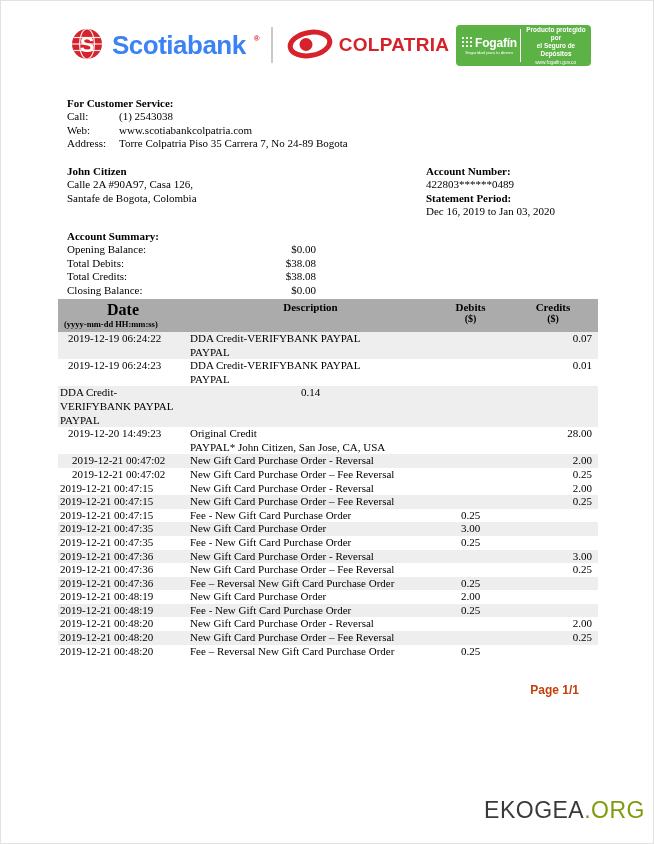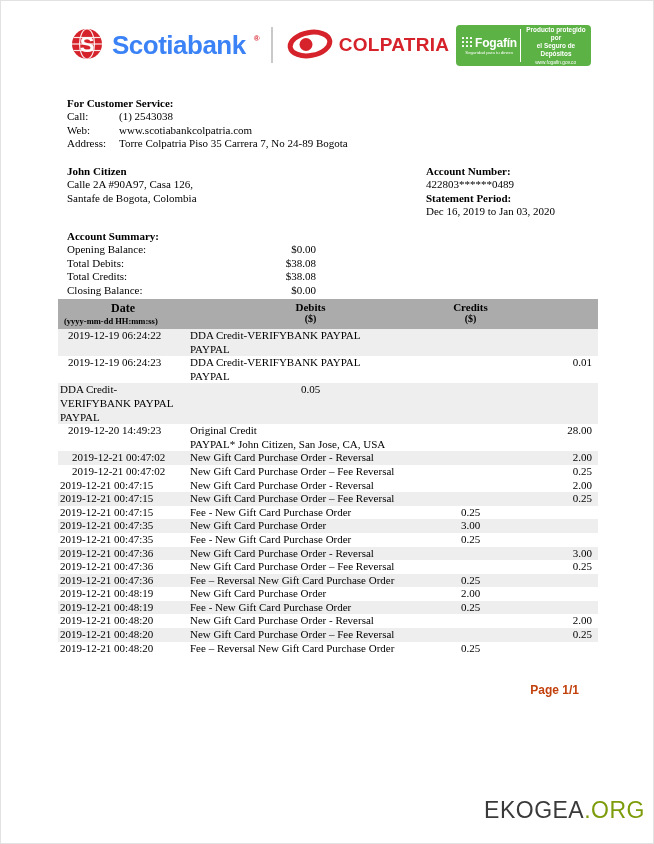--- a/index.html
+++ b/index.html
@@ -42,7 +42,7 @@
   
   .txn-table { position:absolute; top:298px; left:57px; width:540px; }
   .thead { display:grid; grid-template-columns:130px 245px 75px 90px; background:#ababab; padding:2px 0 3px 0; font-weight:bold; }
-  .th-date-l1 { text-align:center; font-size:12px; }
+  .th-date-l1 { text-align:center; font-size:16px; }
   .th-date-l2 { text-align:left; font-size:8.5px; padding-left:6px; white-space:nowrap; }
   .th-center { text-align:center; font-size:11px; }
   .th-sub { text-align:center; font-size:10px; }

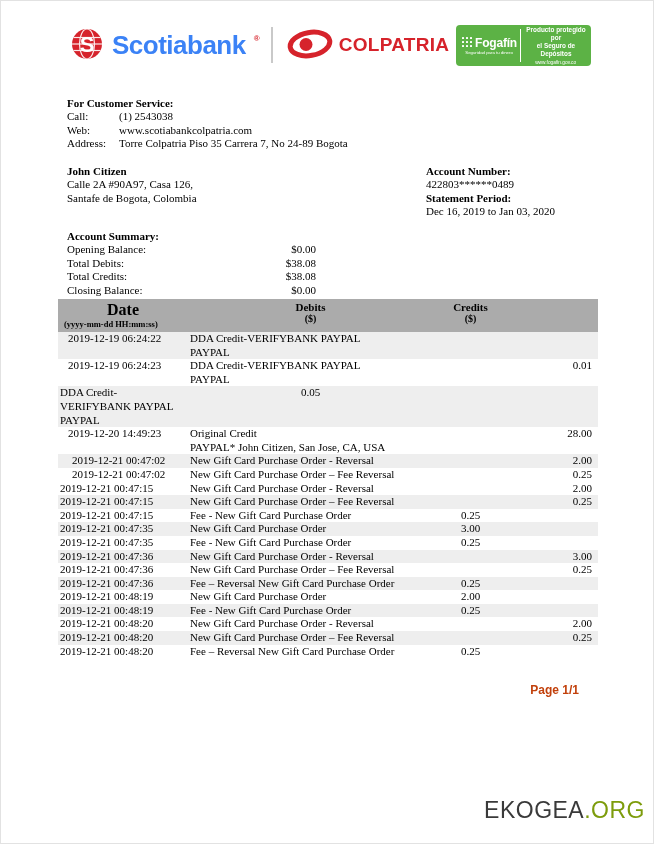--- a/index.html
+++ b/index.html
@@ -182,6 +182,9 @@
         <div class="th-date-l2">(yyyy-mm-dd HH:mm:ss)</div>
       </div>
       <div>
+        <div class="th-center">Description</div>
+      </div>
+      <div>
         <div class="th-center">Debits</div>
         <div class="th-sub">($)</div>
       </div>

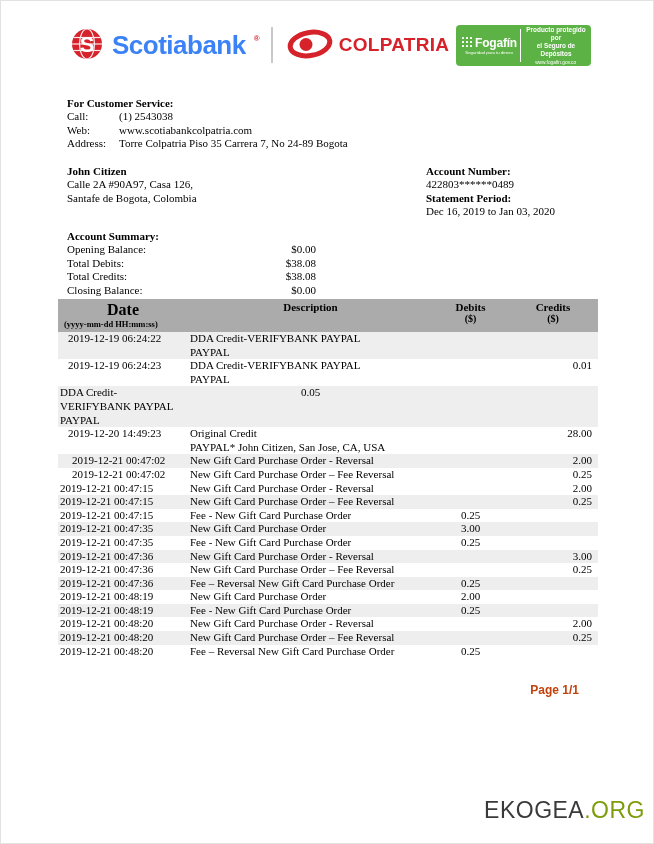--- a/index.html
+++ b/index.html
@@ -201,6 +201,7 @@
             <div>PAYPAL</div>
           </div>
           <div class="td c-debit"></div>
+          <div class="td c-credit">0.07</div>
         </div>
         <div class="trow">
           <div class="td c-date" style="padding-left: 10px;">2019-12-19 06:24:23</div>

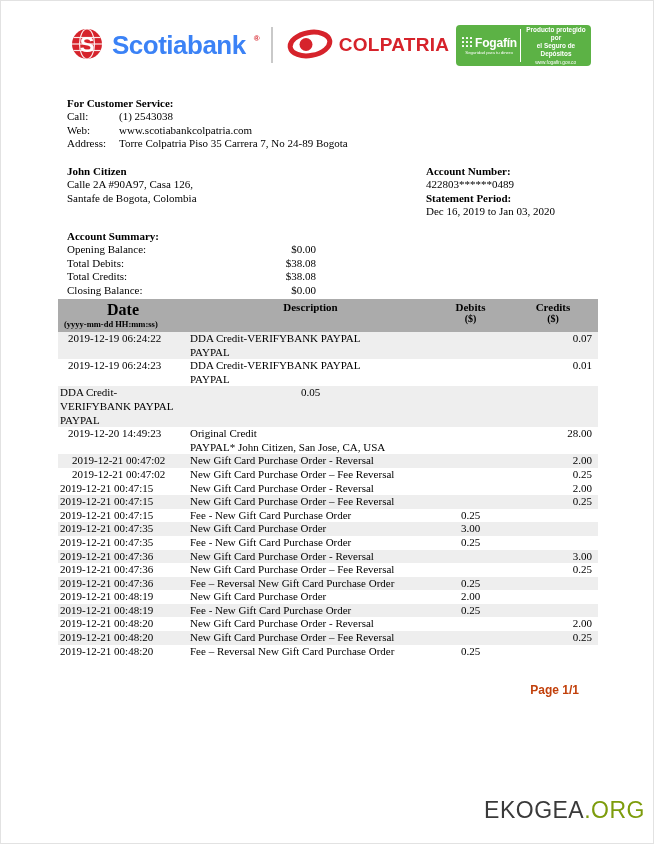--- a/index.html
+++ b/index.html
@@ -217,7 +217,7 @@
             <div>DDA Credit-VERIFYBANK PAYPAL</div>
             <div>PAYPAL</div>
           </div>
-          <div class="td c-debit">0.05</div>
+          <div class="td c-debit">0.14</div>
           <div class="td c-credit"></div>
         </div>
         <div class="trow">

